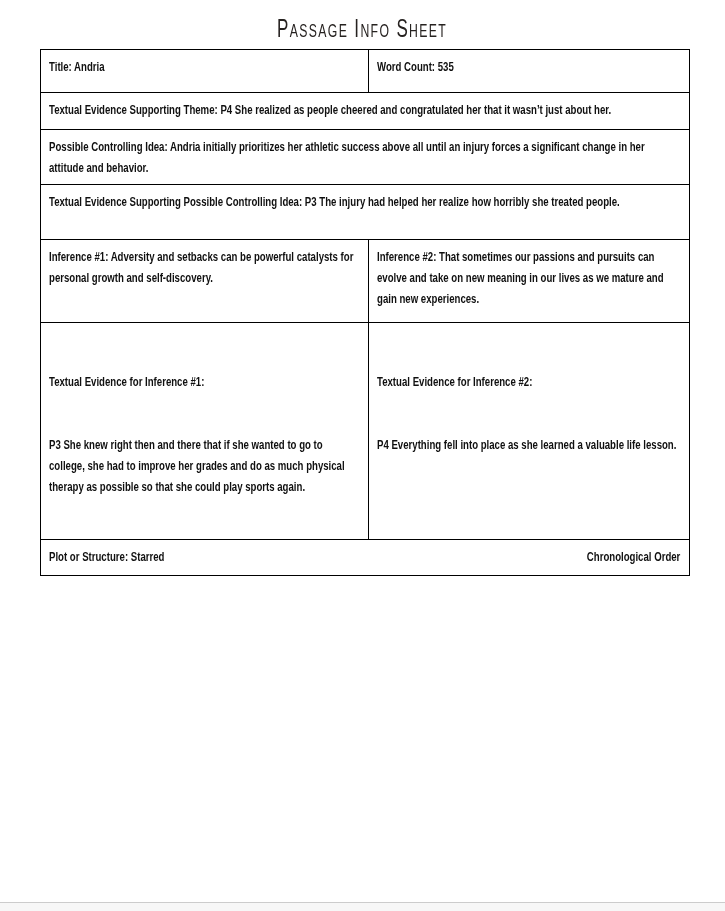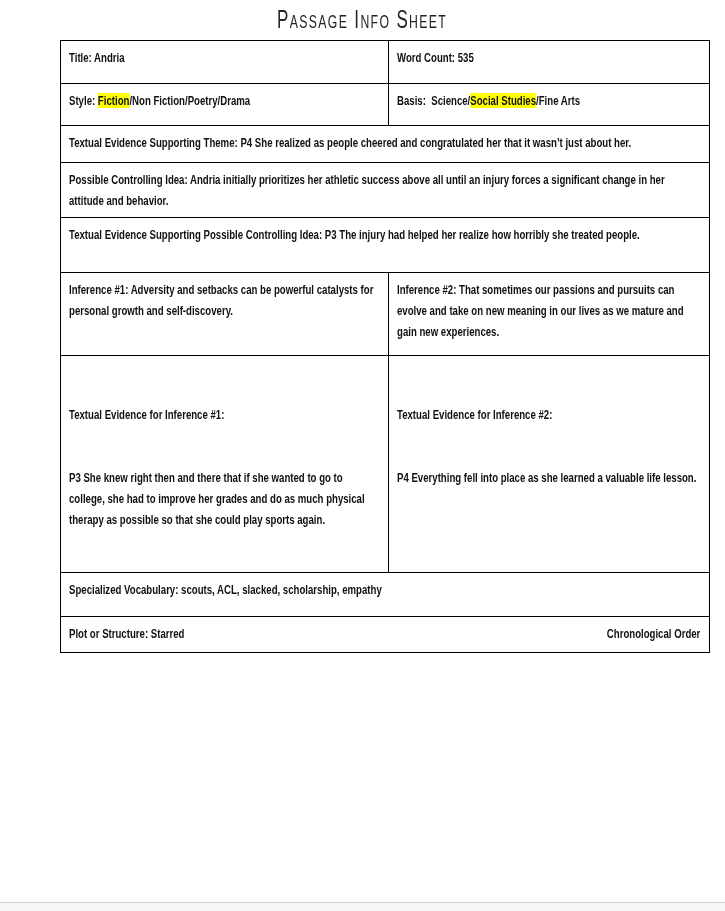--- a/index.html
+++ b/index.html
@@ -13,7 +13,7 @@
   }
   
   .doc-title {
-    padding-top: 5px;
+    padding-top: 14px;
     height: 35px;
     text-align: center;
   }

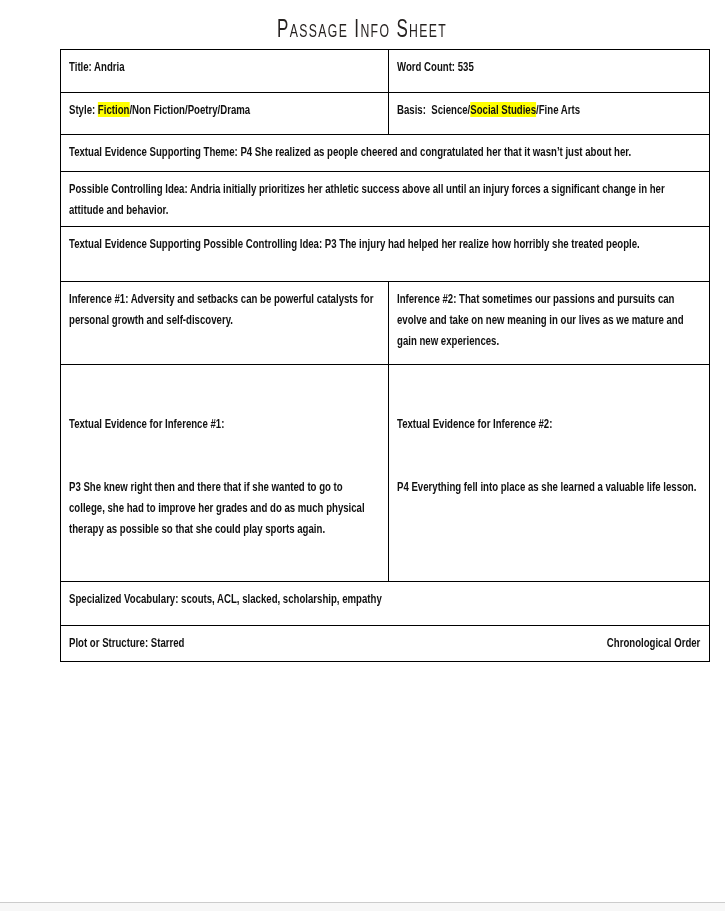--- a/index.html
+++ b/index.html
@@ -33,7 +33,7 @@
   table.sheet {
     border-collapse: collapse;
     table-layout: fixed;
-    margin-left: 60px;
+    margin-left: 40px;
     width: 649px;
     padding-left: 22px;
   }

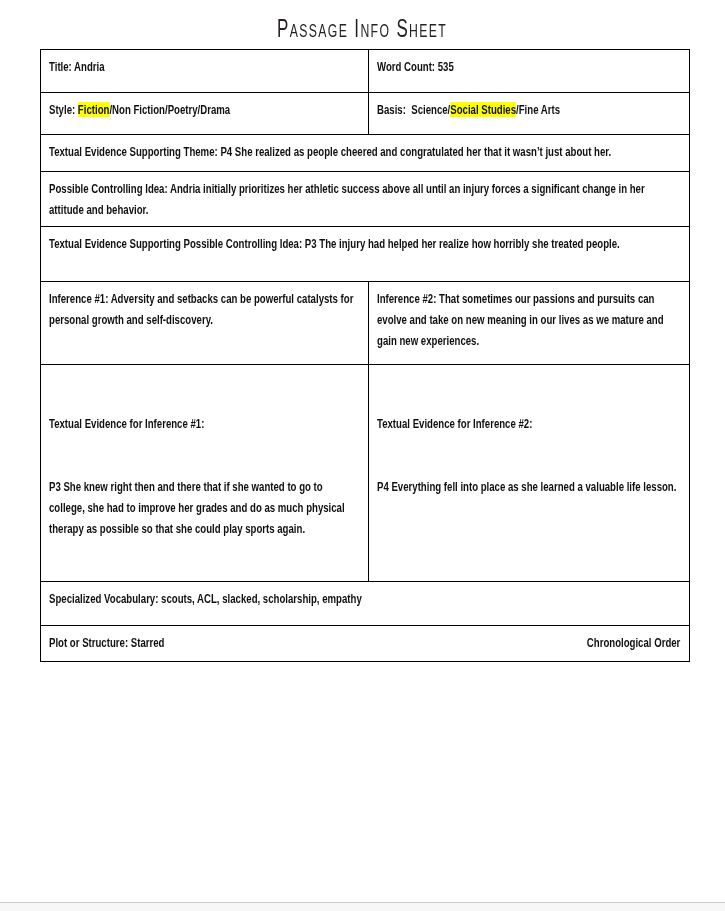--- a/index.html
+++ b/index.html
@@ -93,14 +93,6 @@
   </tr>
 
 
-  <tr style="height:42px">
-    <td>
-      <div class="cin"><span>Style: </span><span class="hl">Fiction</span><span>/Non Fiction/Poetry/Drama</span></div>
-    </td>
-    <td>
-      <div class="cin"><span>Basis:  Science/</span><span class="hl">Social Studies</span><span>/Fine Arts</span></div>
-    </td>
-  </tr>
 
 
 

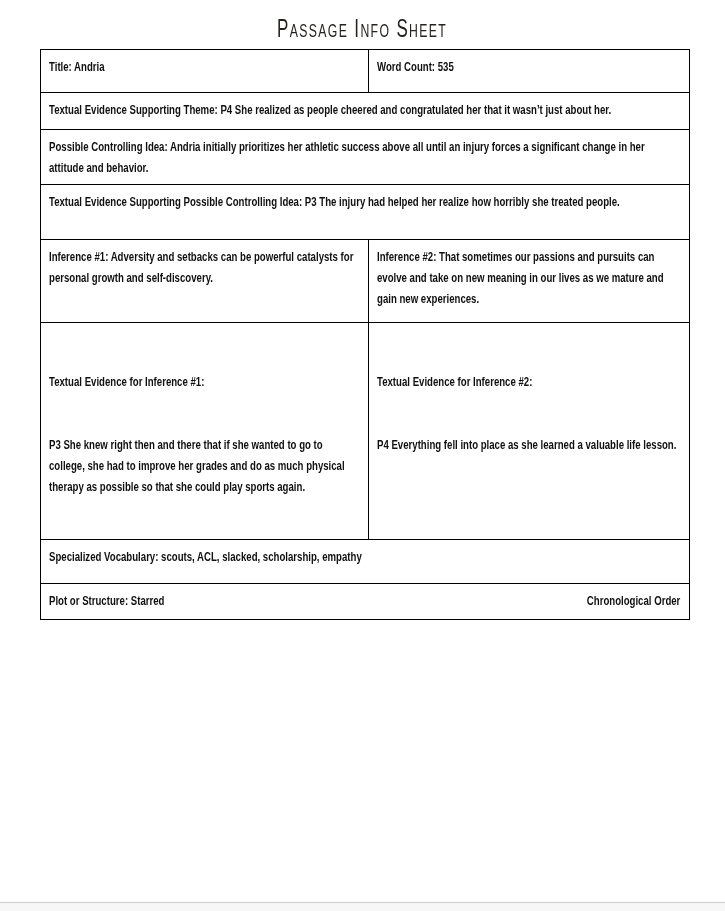--- a/index.html
+++ b/index.html
@@ -138,11 +138,6 @@
     </td>
   </tr>
 
-  <tr style="height:44px">
-    <td colspan="2">
-          <div class="cin">Specialized Vocabulary: scouts, ACL, slacked, scholarship, empathy</div>
-        </td>
-  </tr>
 
   <tr style="height:36px">
     <td colspan="2">

